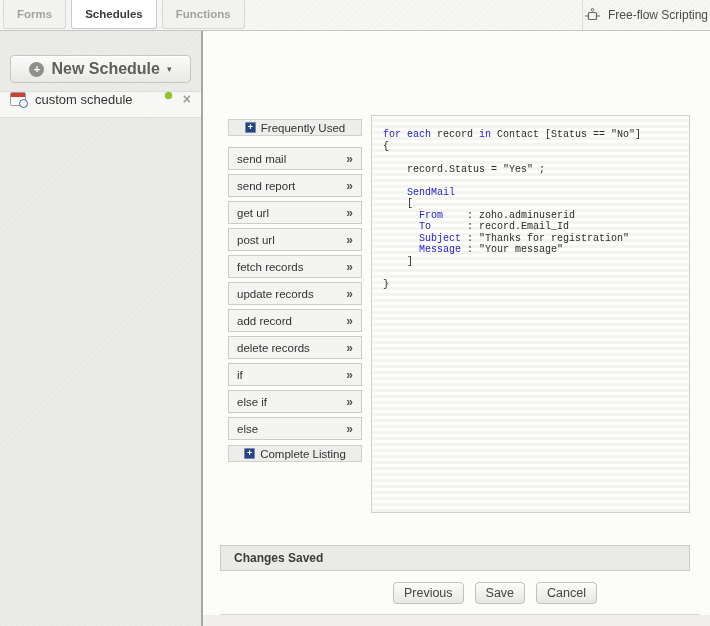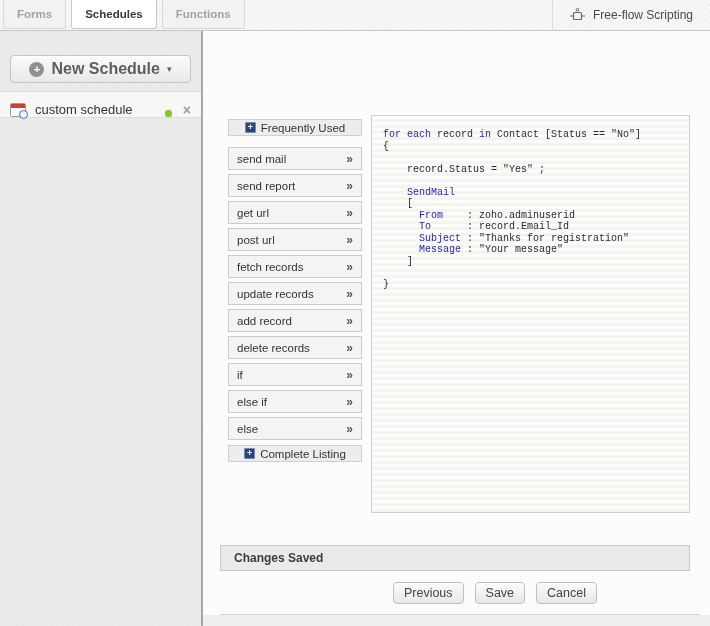--- a/index.html
+++ b/index.html
@@ -18,7 +18,7 @@
     border:1px solid #d8d8d6; border-top:none; border-radius:0 0 3px 3px; cursor:pointer; }
   .toptab.active { background:#ffffff; color:#3a3a3a; border-color:#c9c9c7; }
   .topbar-right { position:absolute; right:0; top:0; height:30px; border-left:1px solid #dcdcda;
-    display:flex; align-items:center; gap:8px; padding:0 17px; font-size:12px; color:#4a4a48; }
+    display:flex; align-items:center; gap:8px; padding:0 2px; font-size:12px; color:#4a4a48; }
 
   
   .sidebar { position:absolute; left:0; top:31px; width:203px; height:595px;

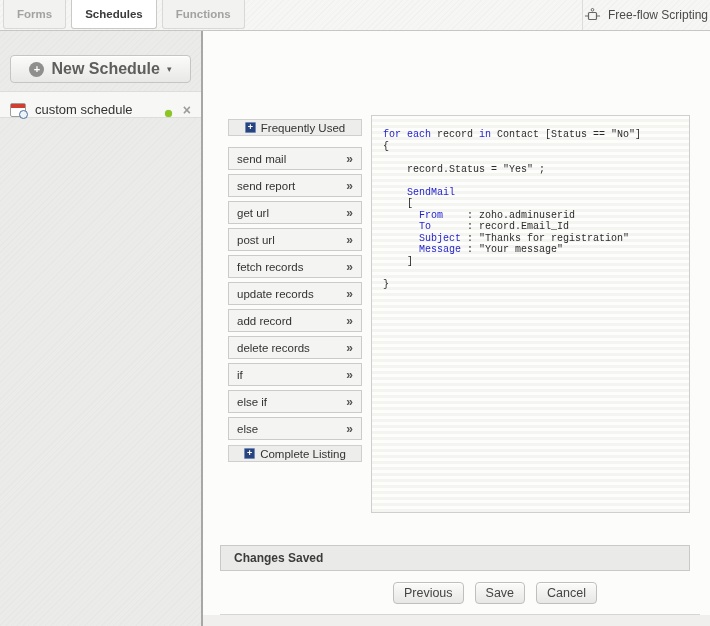--- a/index.html
+++ b/index.html
@@ -34,7 +34,7 @@
   .caret-down { font-size:9px; color:#5e5e5c; }
   .schedule-item { margin-top:8px; height:27px; background:#f7f7f5;
     border-top:1px solid #dddddb; border-bottom:1px solid #dddddb;
-    display:flex; align-items:flex-end; padding:0 10px; cursor:pointer; }
+    display:flex; align-items:flex-start; padding:0 10px; cursor:pointer; }
   .cal-icon { position:relative; width:16px; height:14px; background:#fff;
     border:1px solid #9e9e9c; border-radius:2px; flex:none; }
   .cal-icon::before { content:""; position:absolute; left:0; right:0; top:0; height:4px;

